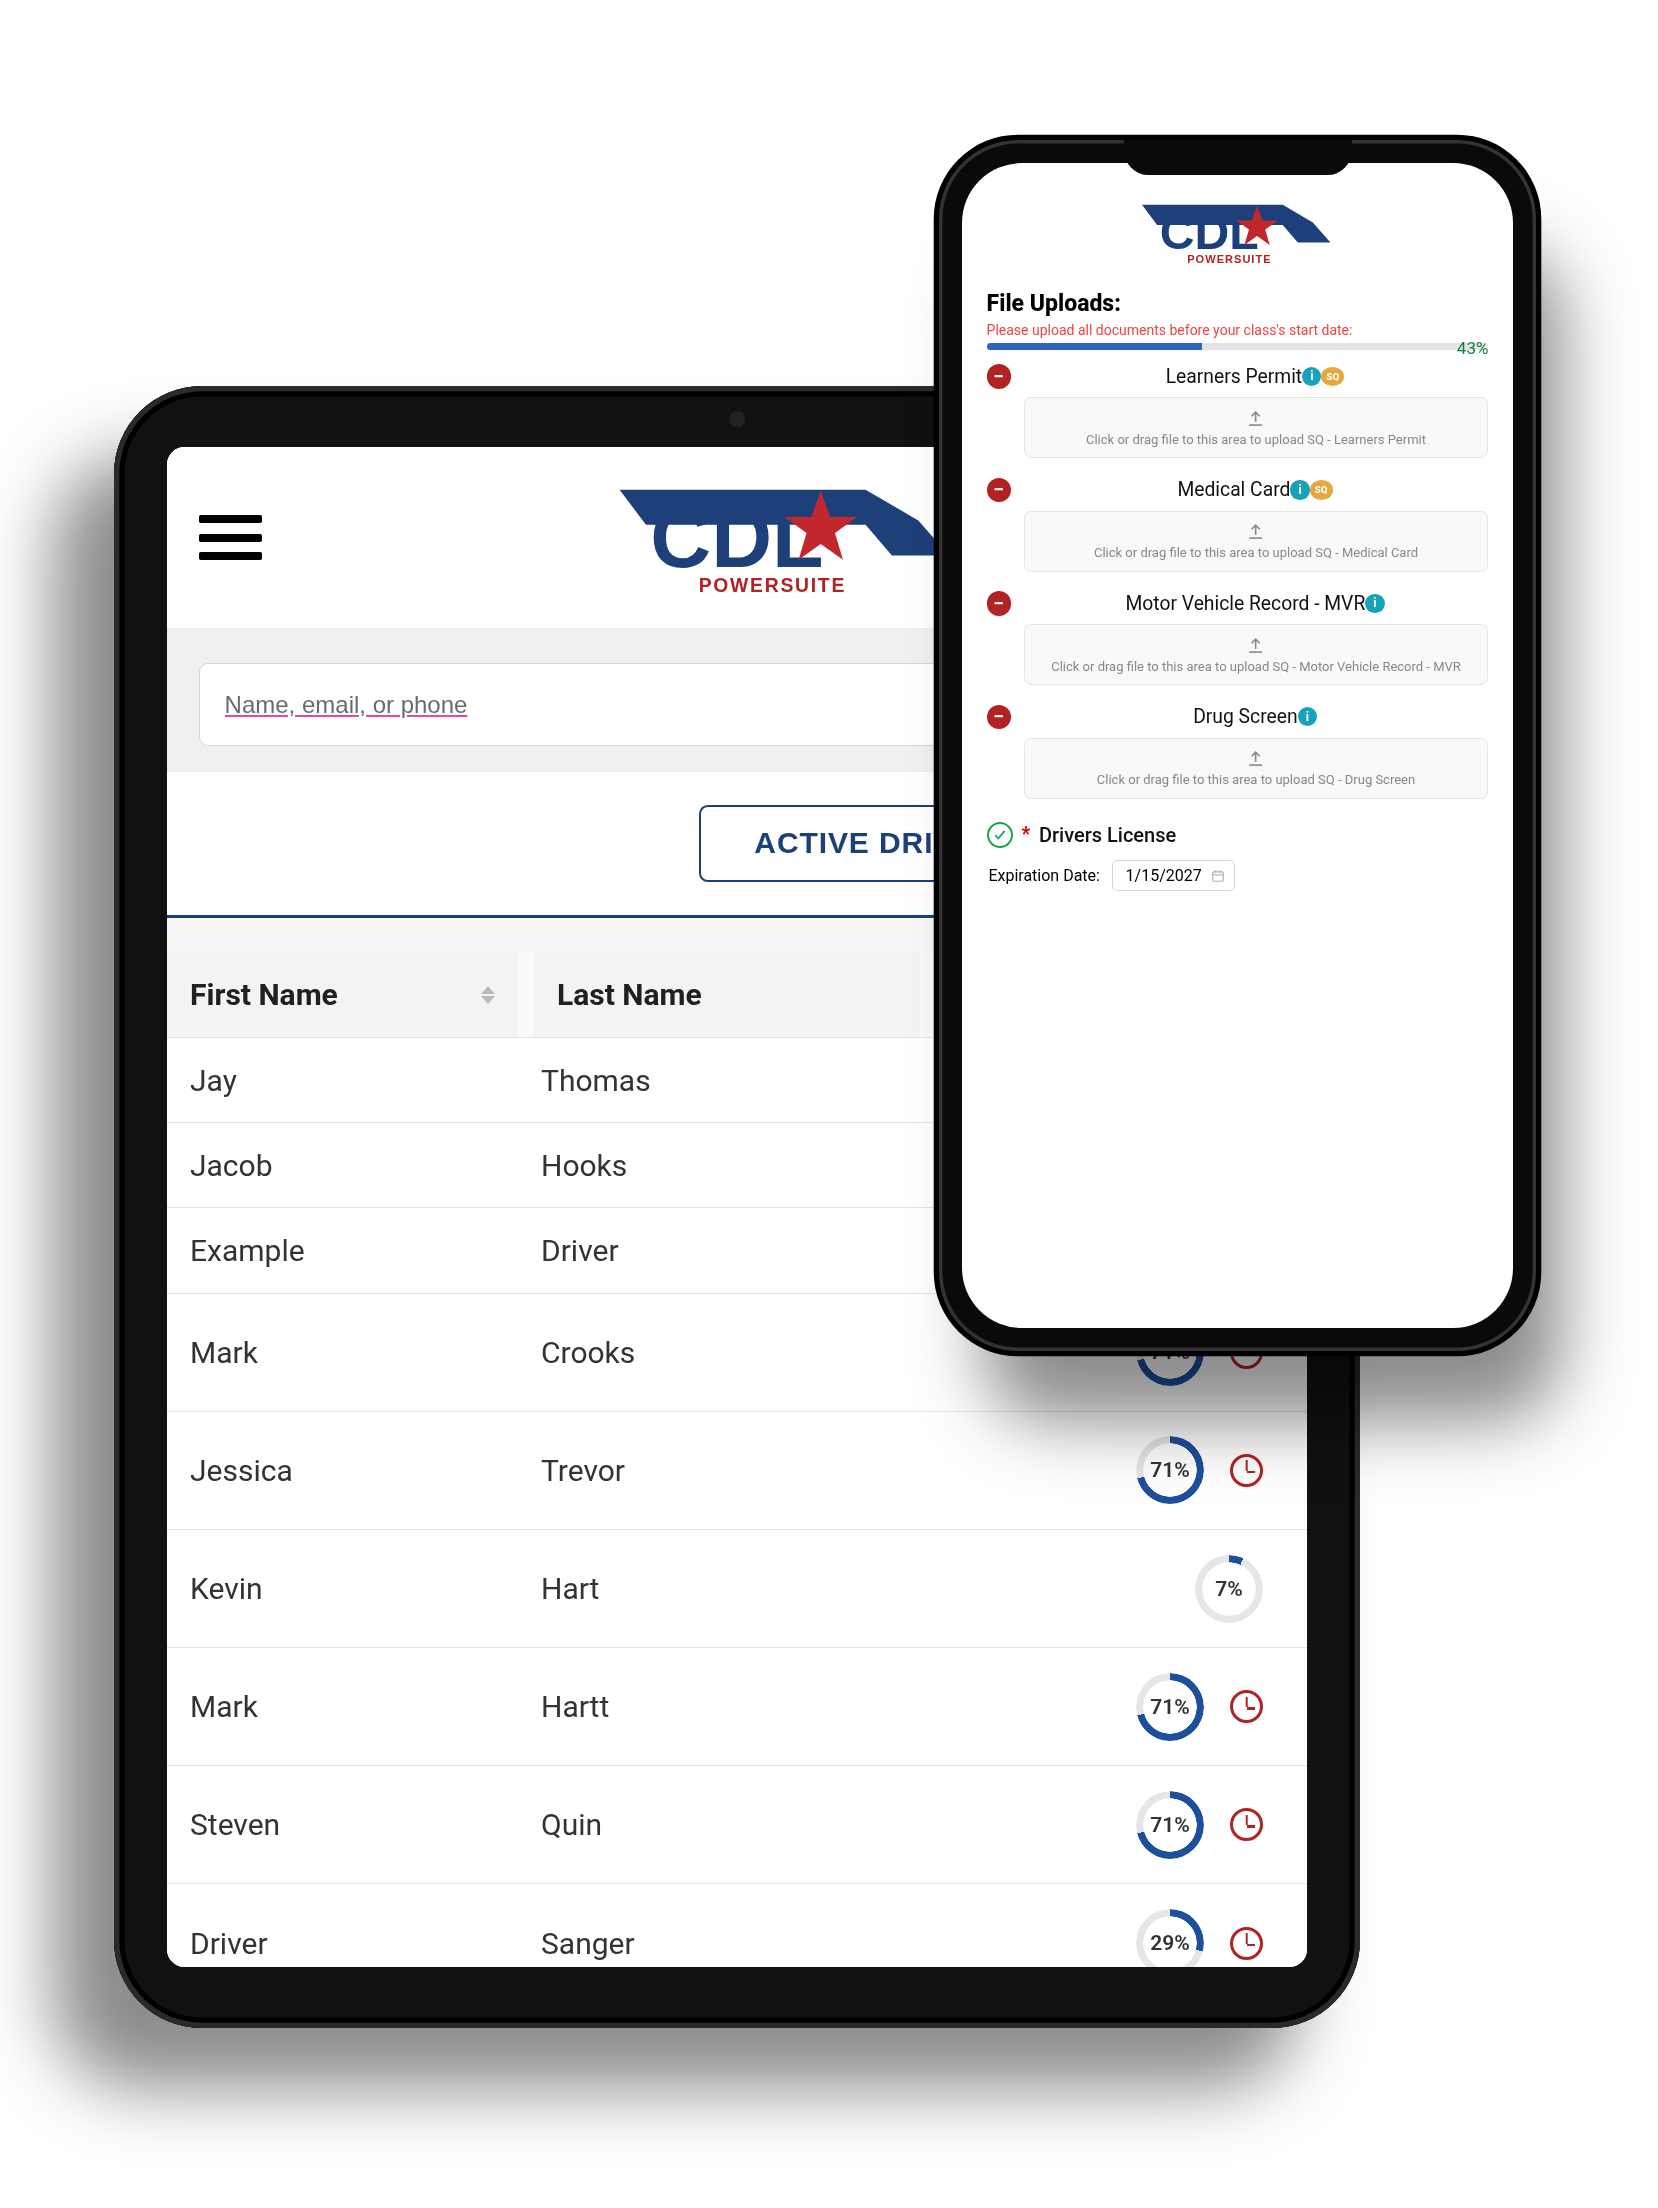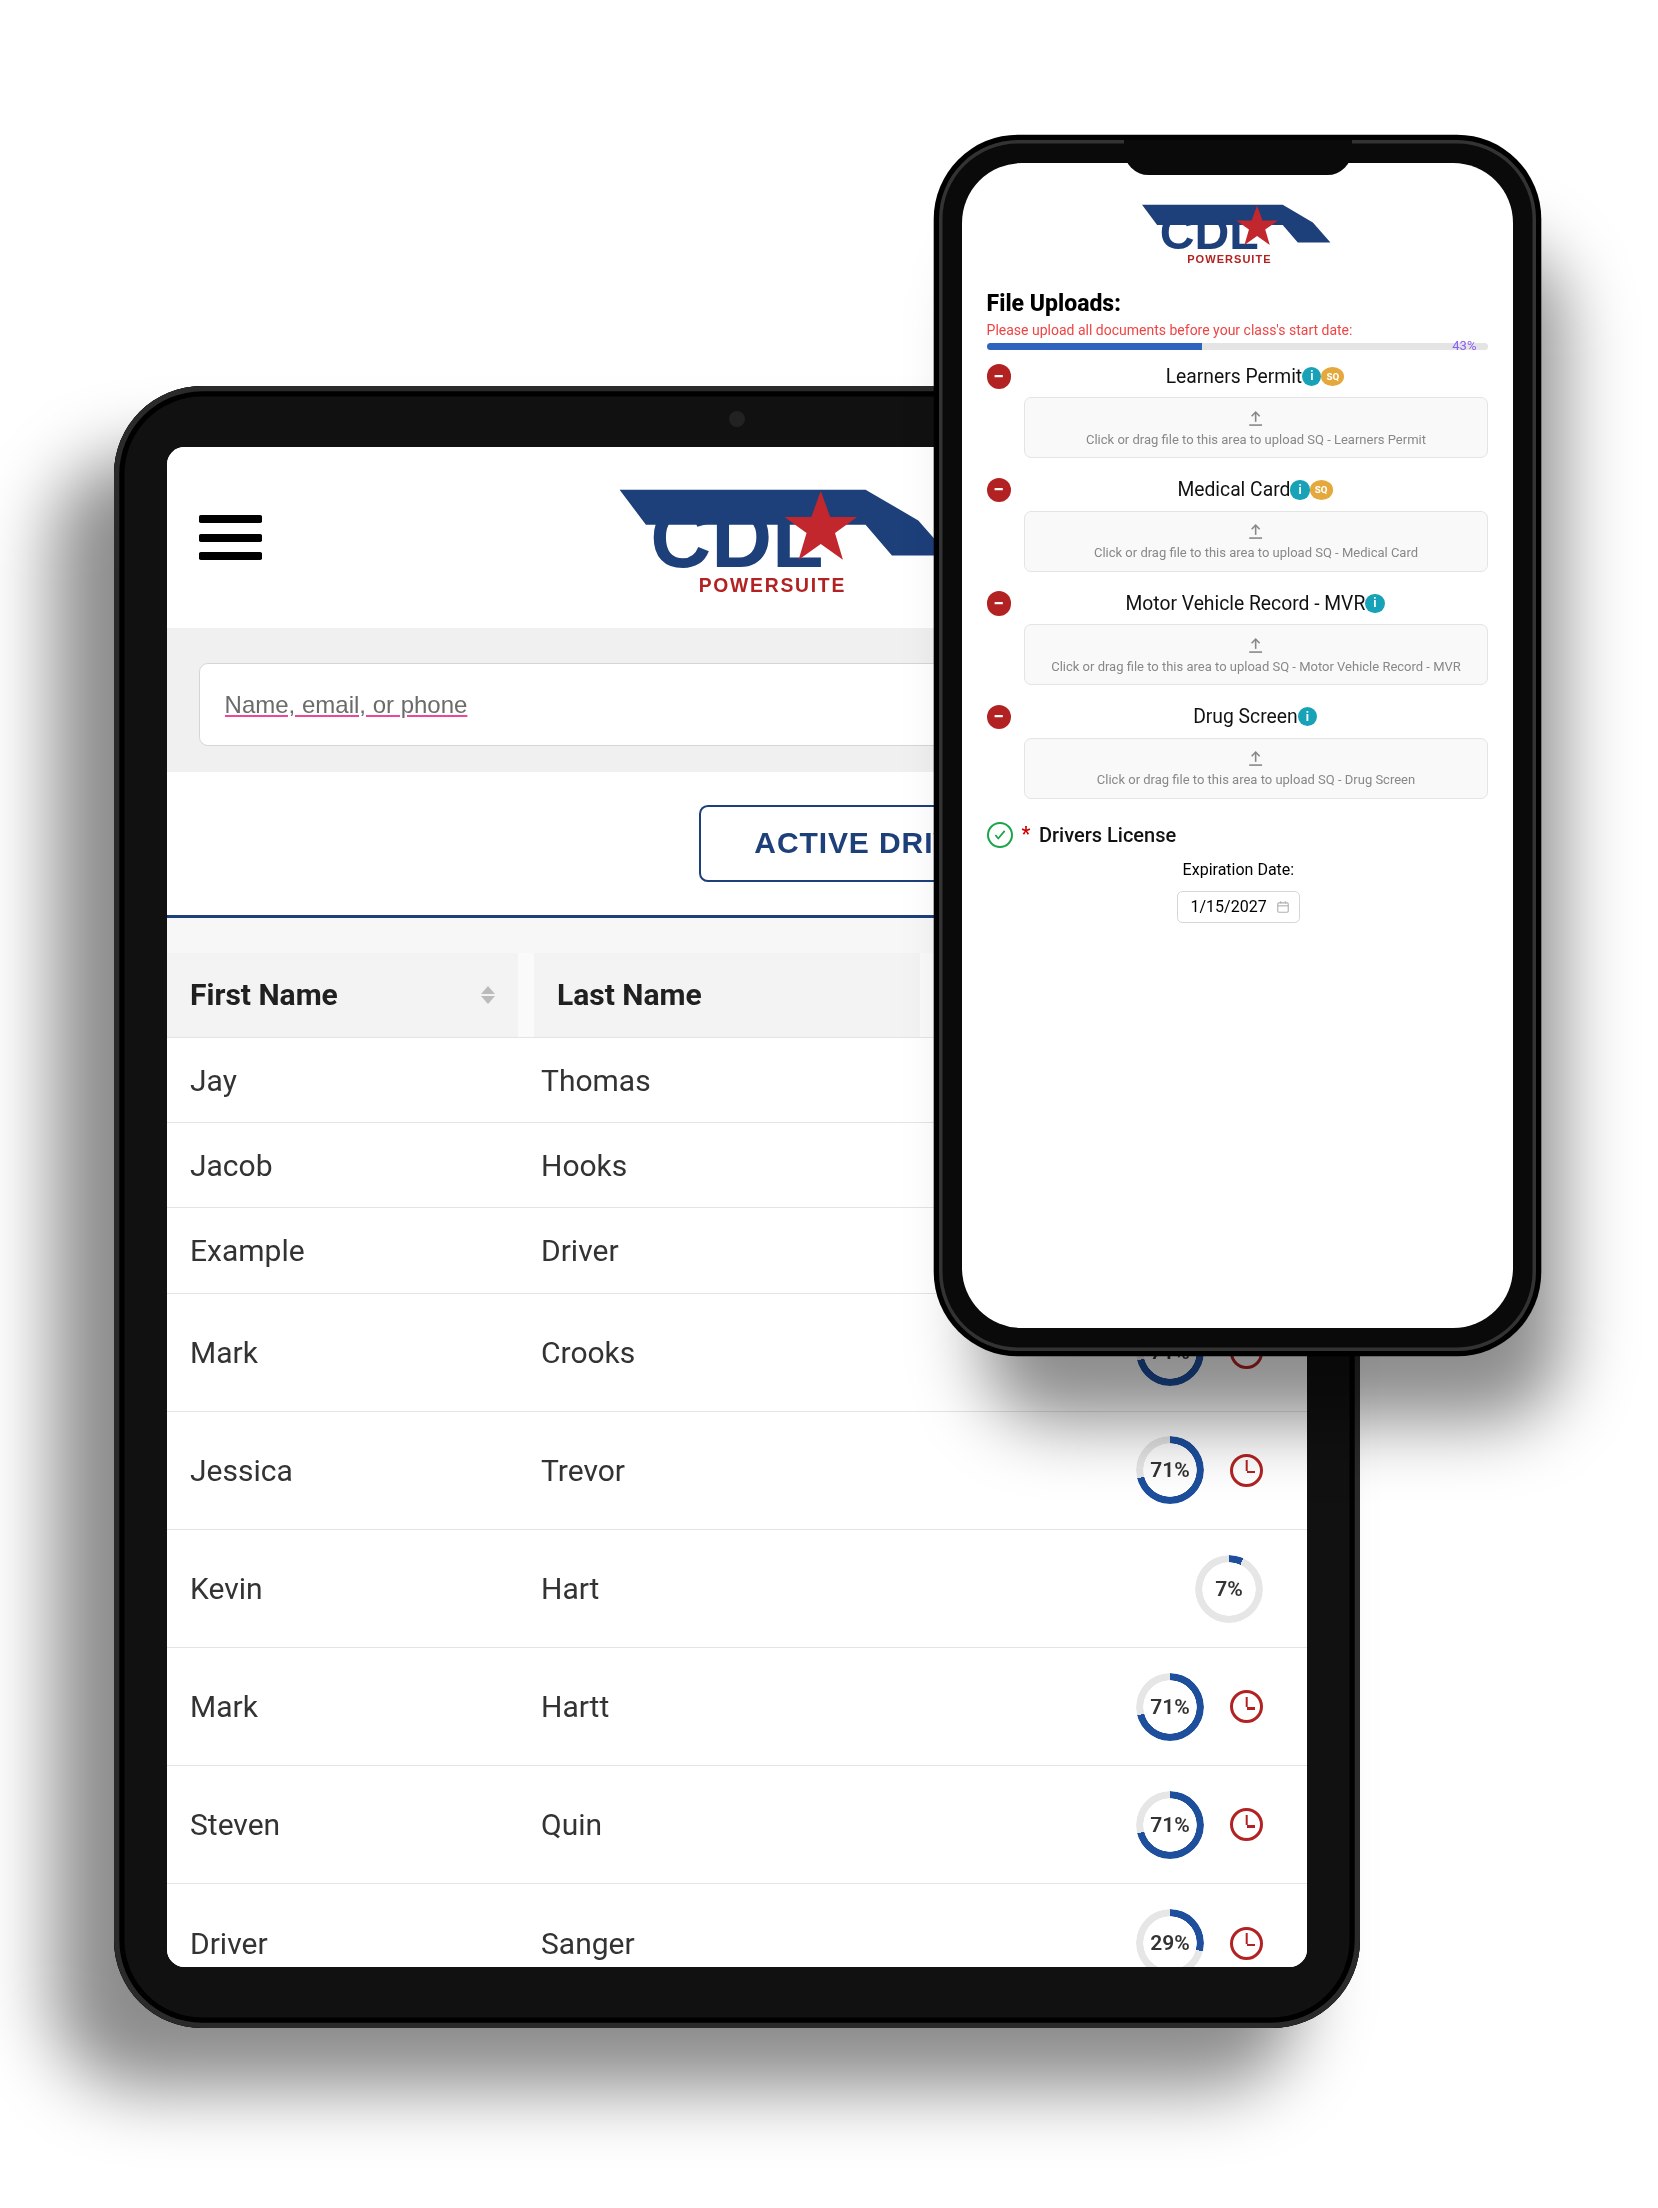--- a/index.html
+++ b/index.html
@@ -176,7 +176,7 @@
   .ph-progress-wrap{position:relative;margin-bottom:14px;}
   .ph-progress{height:7px;border-radius:5.3px;background:#e4e4e4;overflow:hidden;}
   .ph-progress-bar{height:100%;background:#2f63c0;width:43%;}
-  .ph-pct{position:absolute;right:12px;top:-5.3px;font-size:13px;color:#8b5cf6;}
+  .ph-pct{position:absolute;right:0;top:-5.3px;font-size:17px;color:#15803d;}
 
   .upload-item{margin-bottom:19.3px;}
   .ui-head{display:flex;align-items:center;gap:10.5px;}

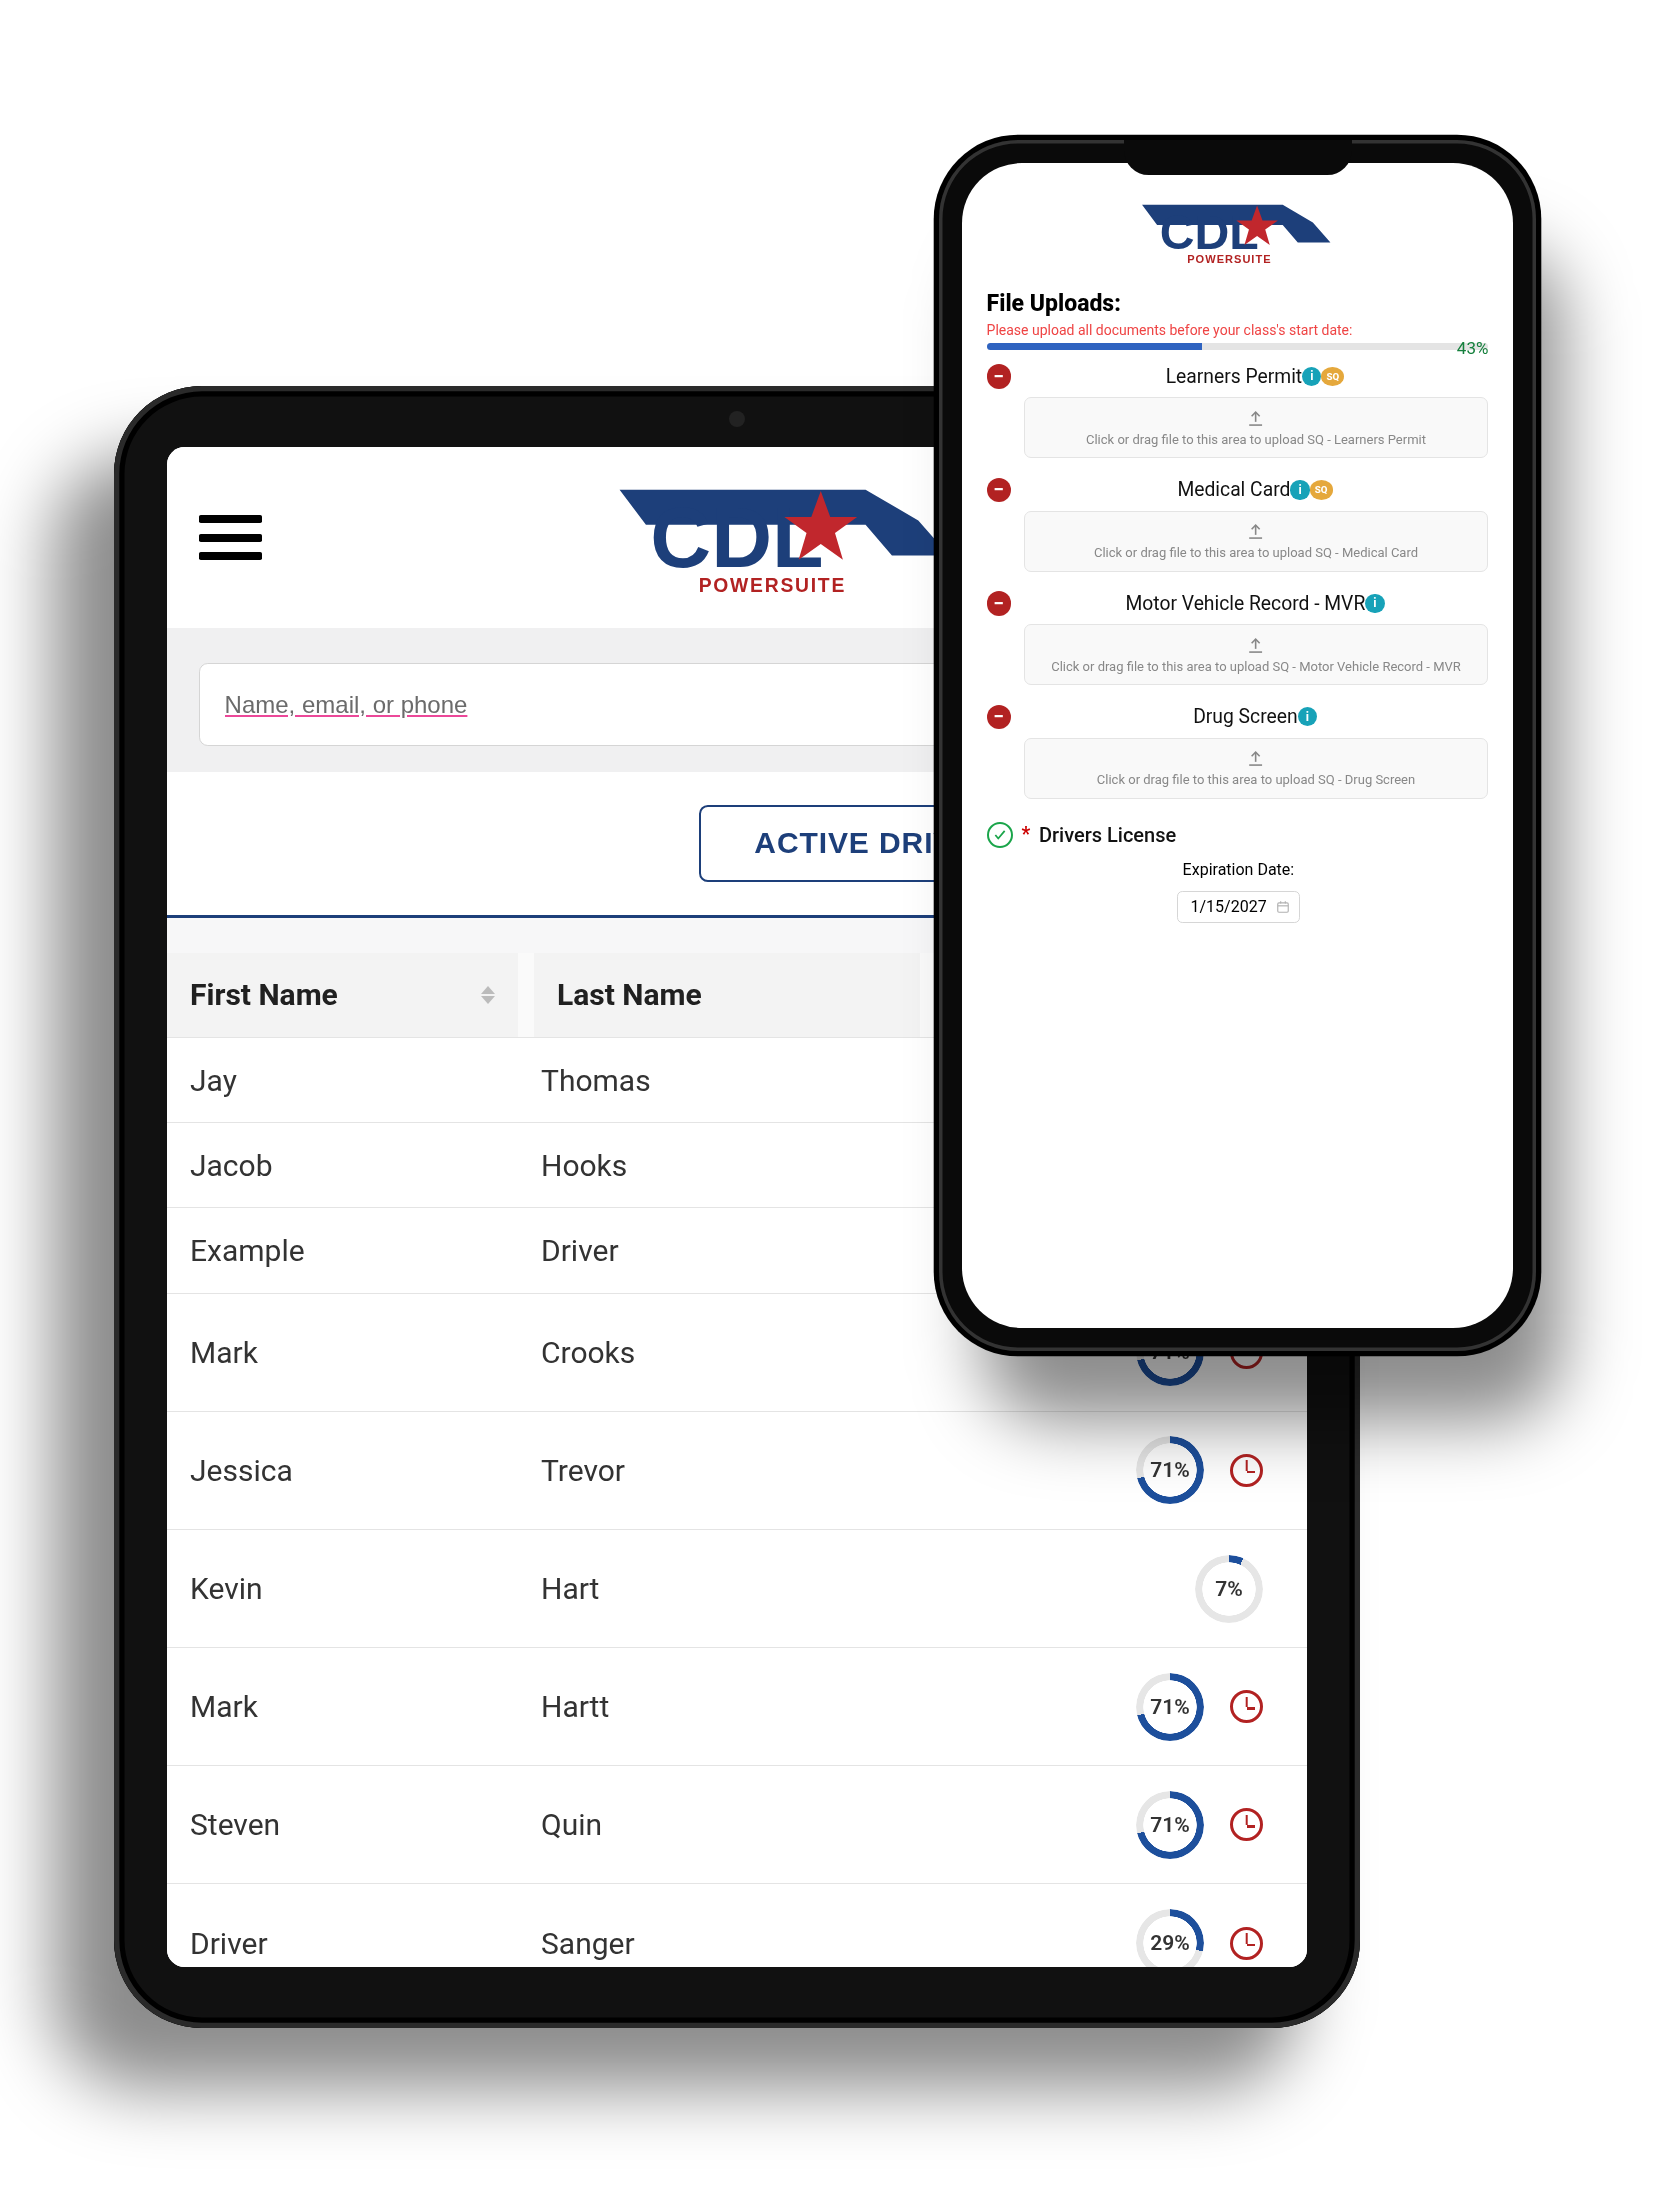--- a/index.html
+++ b/index.html
@@ -196,7 +196,7 @@
   .dl-row{display:flex;align-items:center;gap:8.8px;margin-top:3.5px;}
   .dl-star{color:#c00;font-weight:700;font-size:19.3px;}
   .dl-label{font-size:20px;color:#111;font-weight:500;}
-  .exp-row{display:flex;align-items:center;gap:12.3px;margin-top:12.3px;padding-left:1.8px;flex-direction:column;}
+  .exp-row{display:flex;align-items:center;gap:12.3px;margin-top:12.3px;padding-left:1.8px;}
   .exp-row label{font-size:16px;color:#000;}
   .date-field{
     border:0.9px solid #d6d6d6;border-radius:5.3px;padding:5.3px 32px 5.3px 12.3px;font-size:16px;

